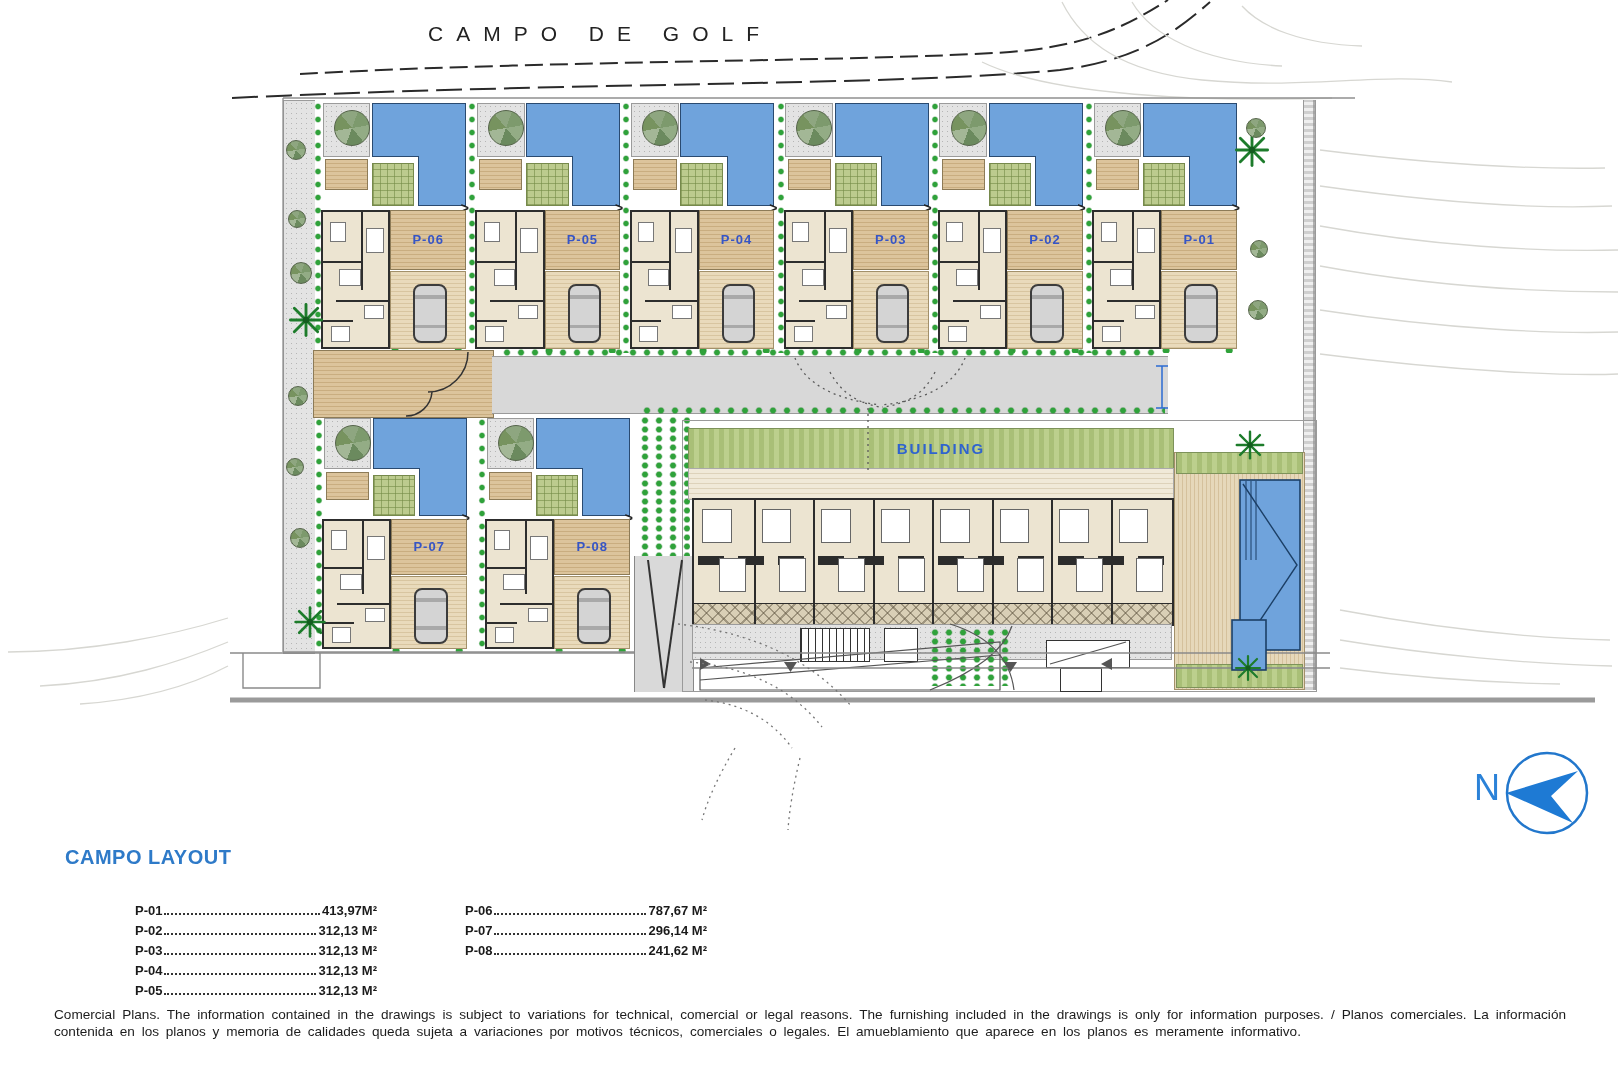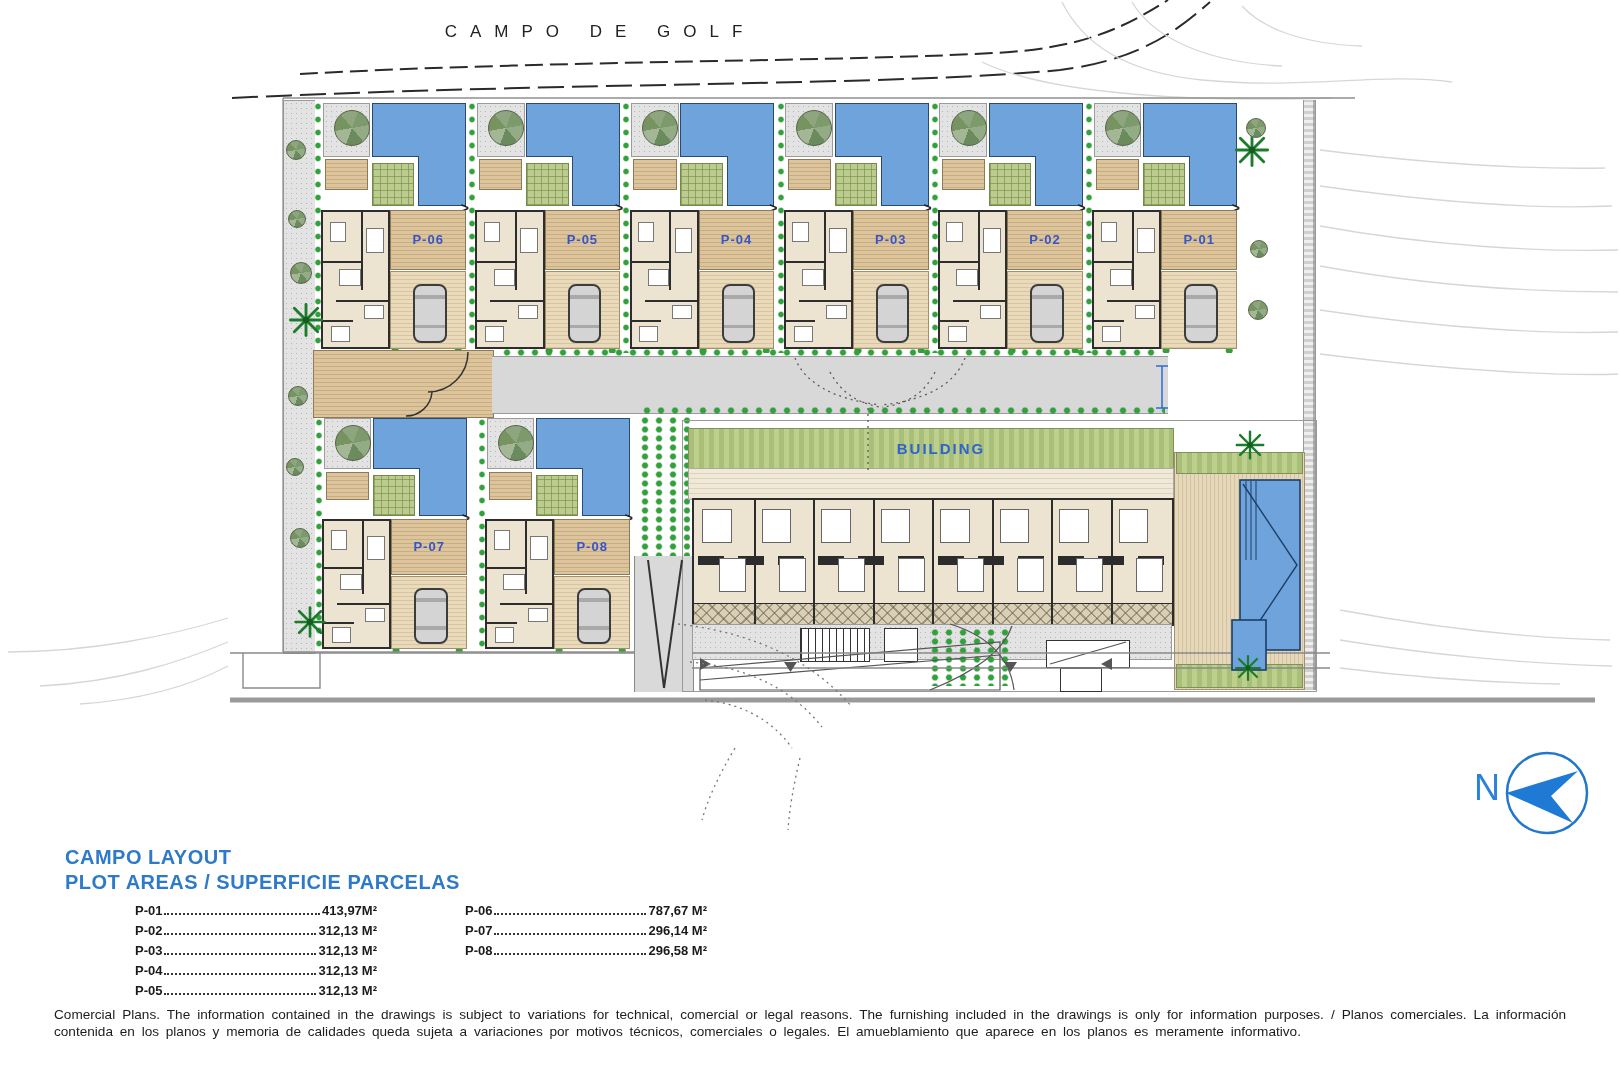--- a/index.html
+++ b/index.html
@@ -9,7 +9,7 @@
 
   
   .golf-label{position:absolute;left:0;right:420px;top:22px;text-align:center;
-    font-size:17px;font-weight:500;color:#222;letter-spacing:13px;}
+    font-size:21px;font-weight:500;color:#222;letter-spacing:13px;}
 
   
   .pave{background-color:#e3e3e3;

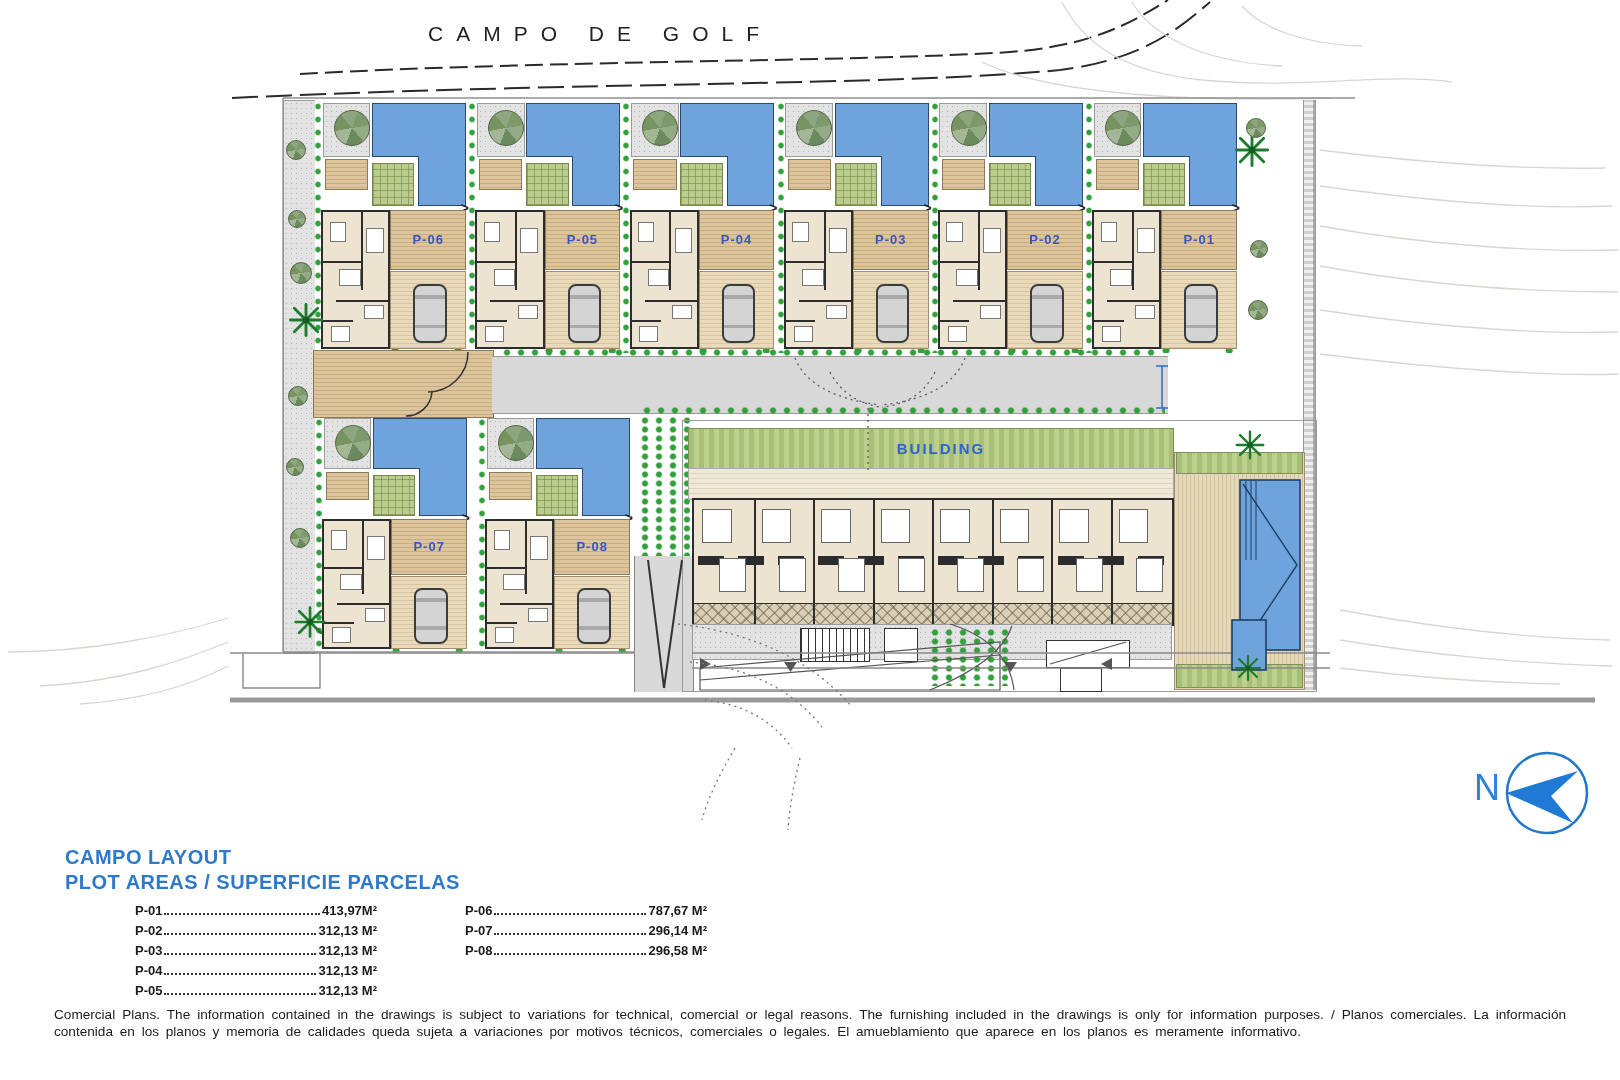--- a/index.html
+++ b/index.html
@@ -537,7 +537,6 @@
   <div class="compass-n" style="left:1474px;top:770px;">N</div>
 
   <div class="legend-title" style="left:65px;top:846px;">CAMPO LAYOUT</div>
-  <div class="legend-title" style="left:65px;top:871px;">PLOT AREAS / SUPERFICIE PARCELAS</div>
   <div id="legend-rows">
       <div class="leader-row" style="left: 135px; top: 903px;">
         <span>P-01</span>

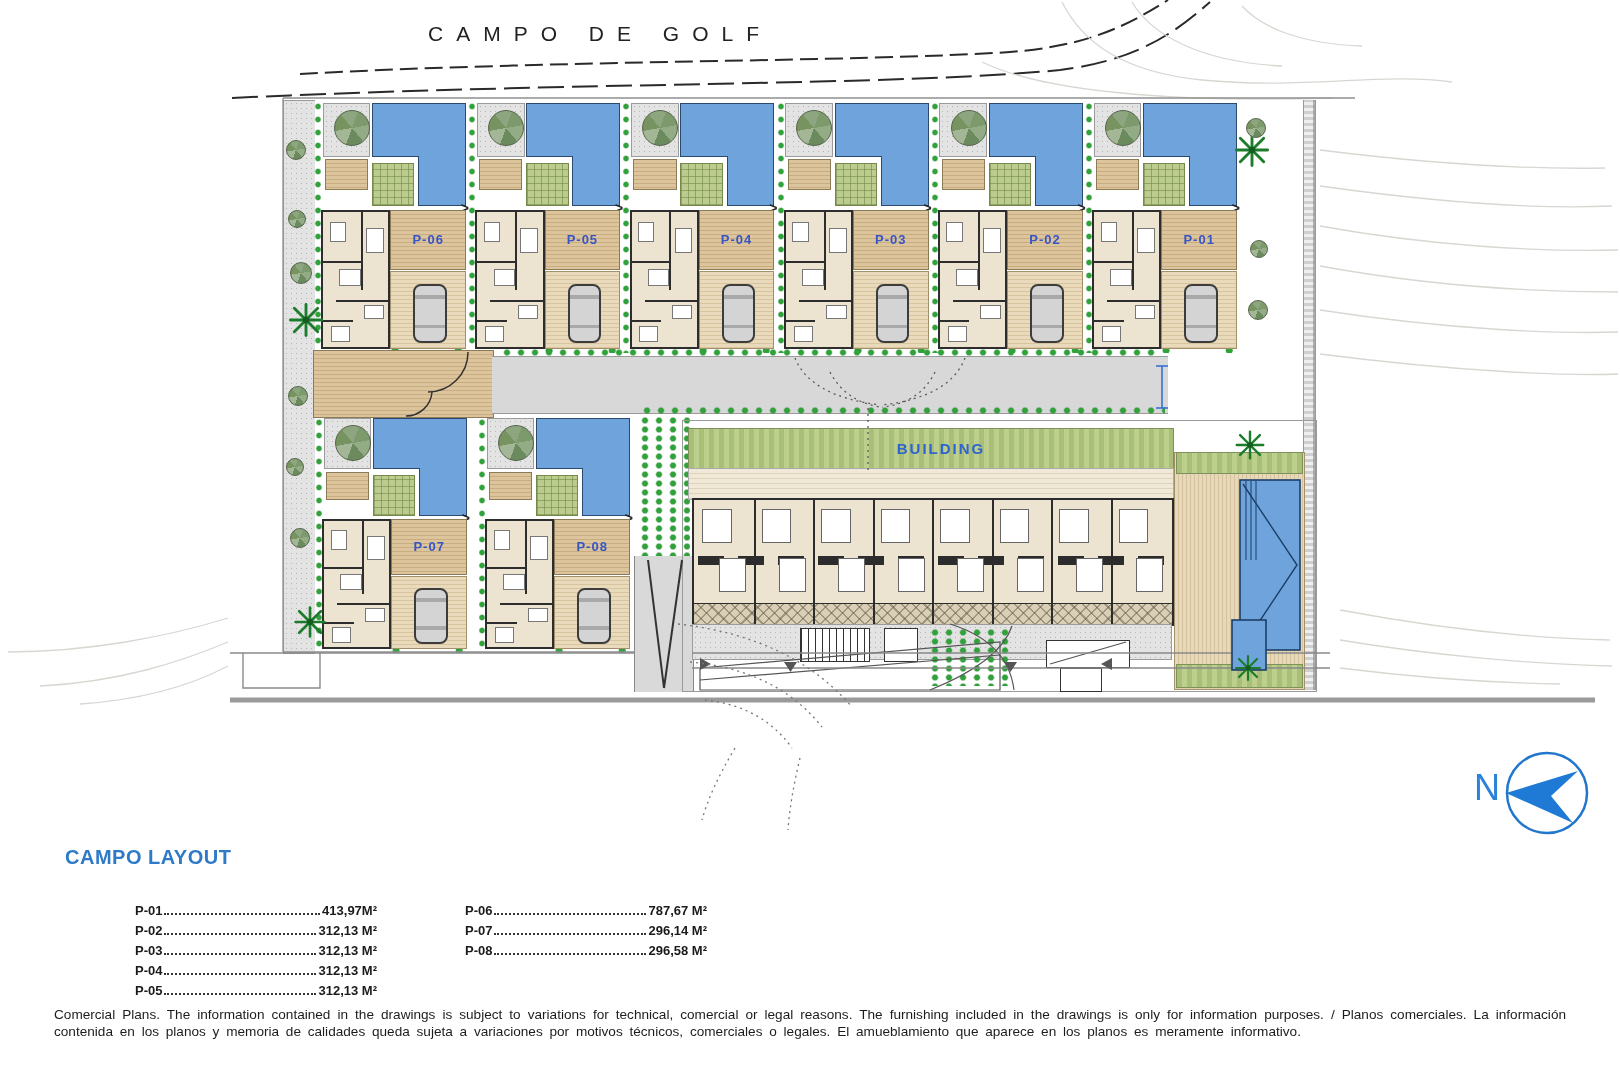--- a/index.html
+++ b/index.html
@@ -576,7 +576,7 @@
       <div class="leader-row" style="left: 465px; top: 943px;">
         <span>P-08</span>
         <span class="dots"></span>
-        <span>296,58 M²</span>
+        <span>241,62 M²</span>
       </div>
     </div>
 

